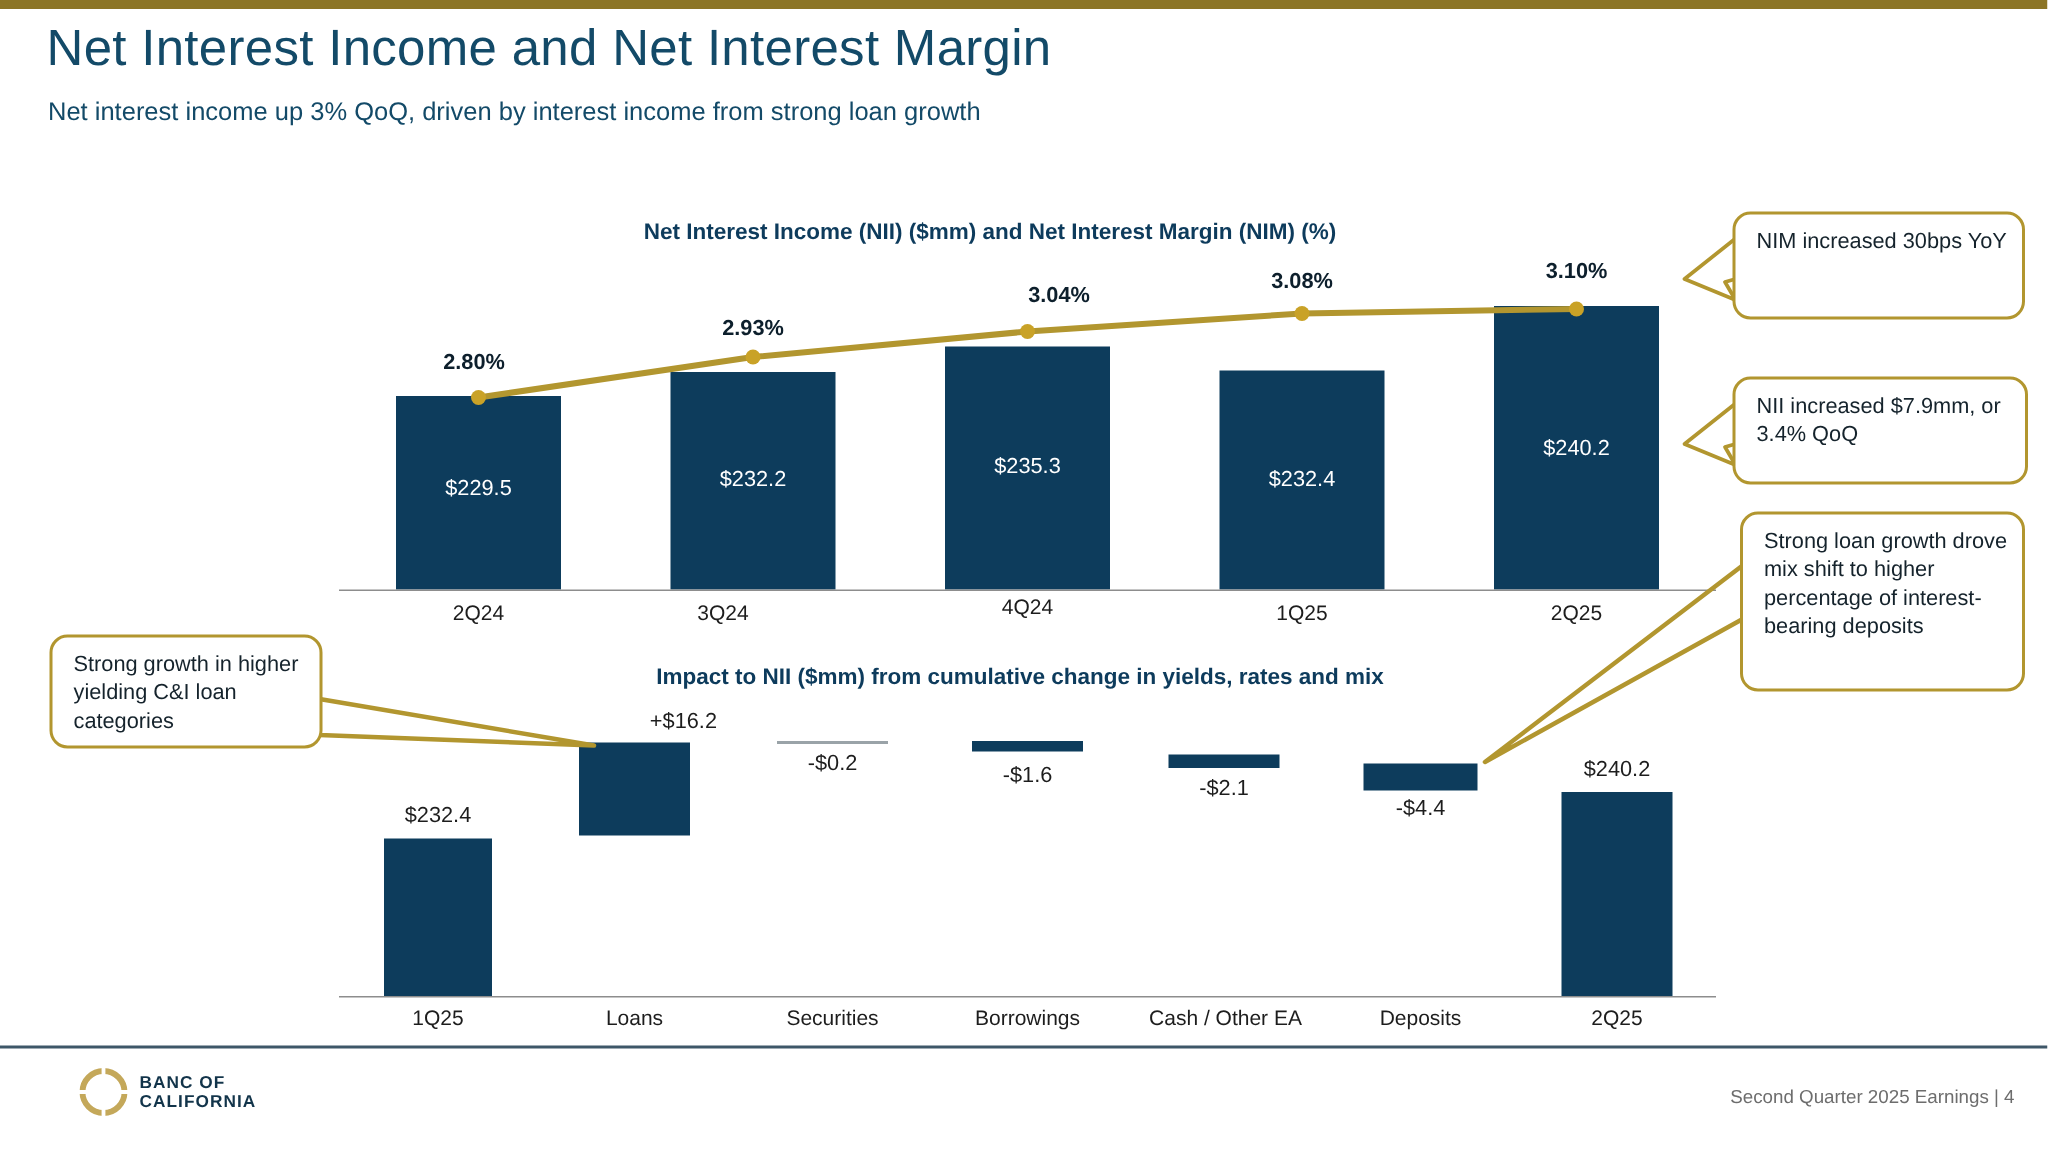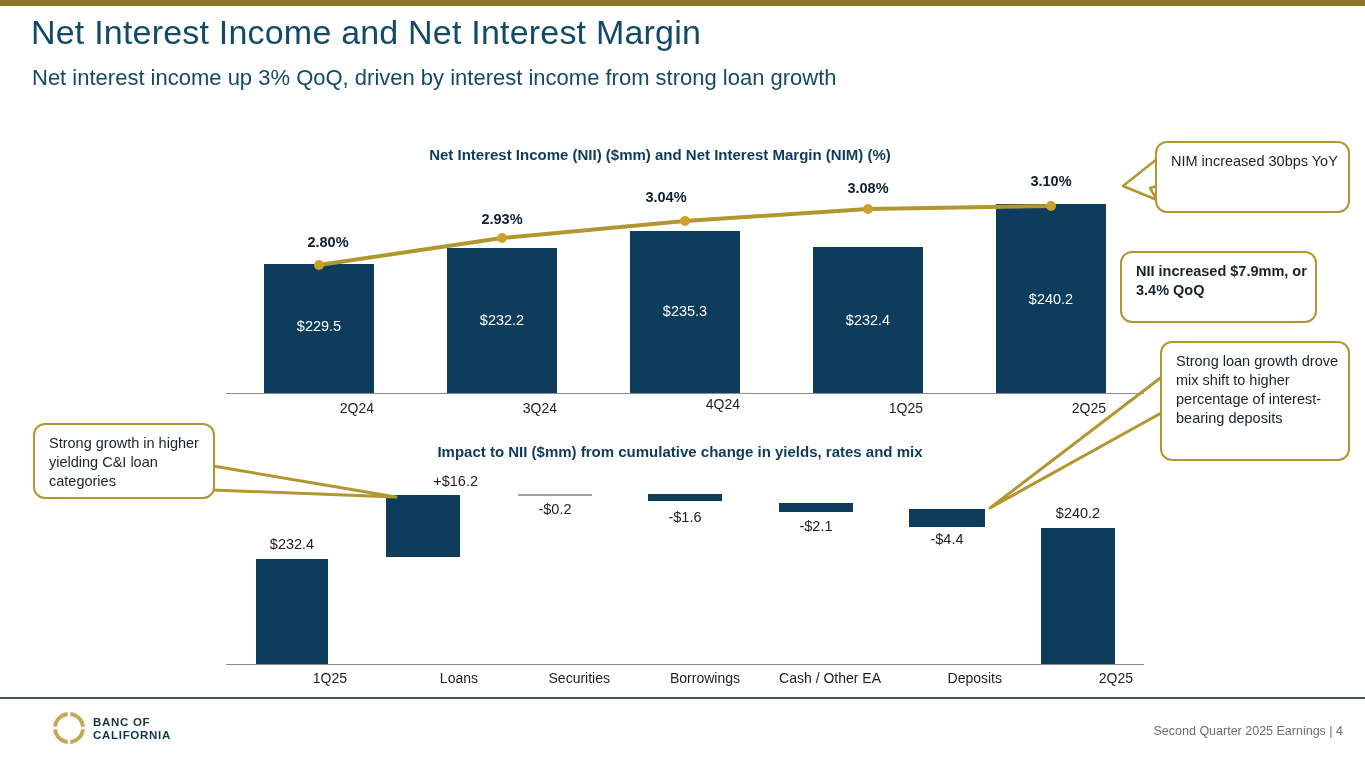--- a/index.html
+++ b/index.html
@@ -18,7 +18,7 @@
   }
   .slide-subtitle{
     position:absolute;left:32px;top:65px;
-    font-size:22px;font-weight:400;color:#134a68;white-space:nowrap;
+    font-size:17px;font-weight:400;color:#134a68;white-space:nowrap;
   }
 
   

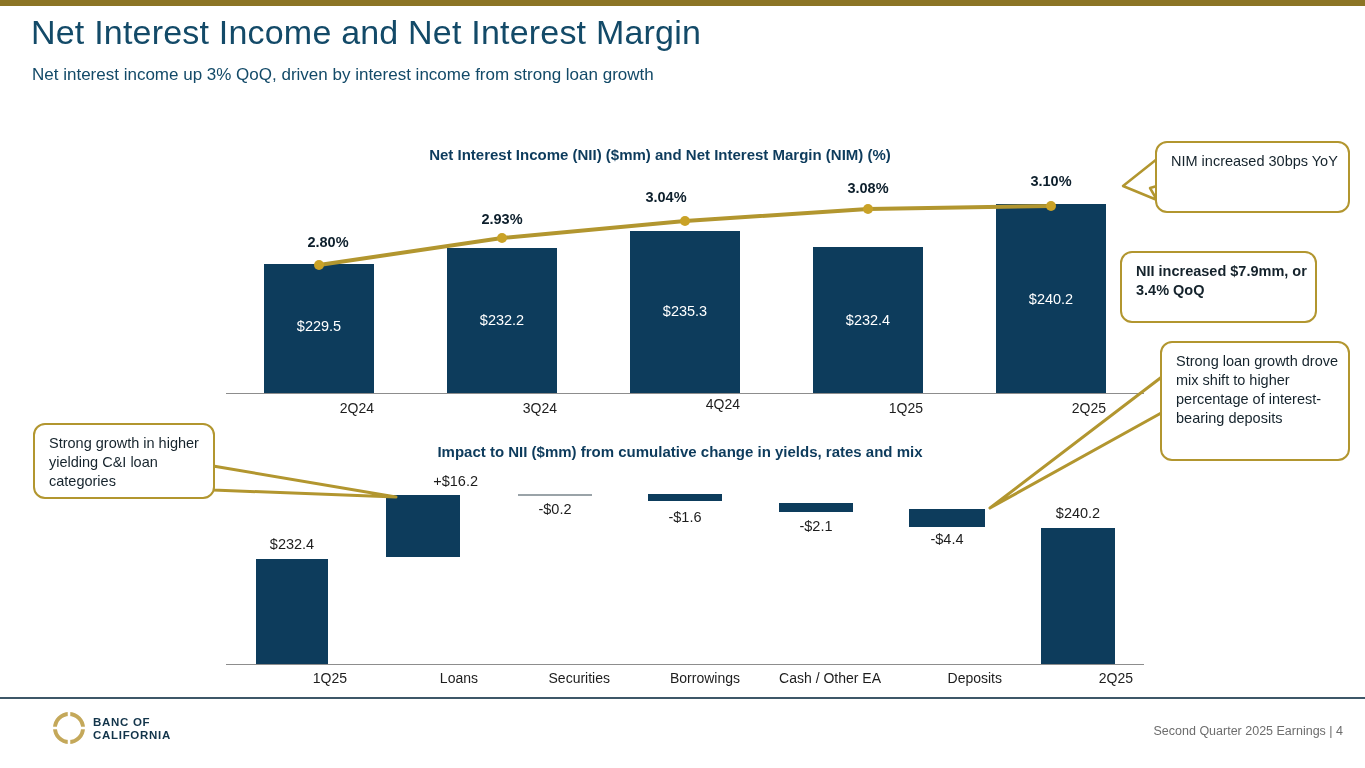--- a/index.html
+++ b/index.html
@@ -76,7 +76,7 @@
 
 <div class="nim-label" style="left:274px;top:234px;width:108px;">2.80%</div>
 <div class="nim-label" style="left:448px;top:211px;width:108px;">2.93%</div>
-<div class="nim-label" style="left:612px;top:189px;width:108px;">3.04%</div>
+<div class="nim-label" style="left:652px;top:189px;width:108px;">3.04%</div>
 <div class="nim-label" style="left:814px;top:180px;width:108px;">3.08%</div>
 <div class="nim-label" style="left:997px;top:173px;width:108px;">3.10%</div>
 

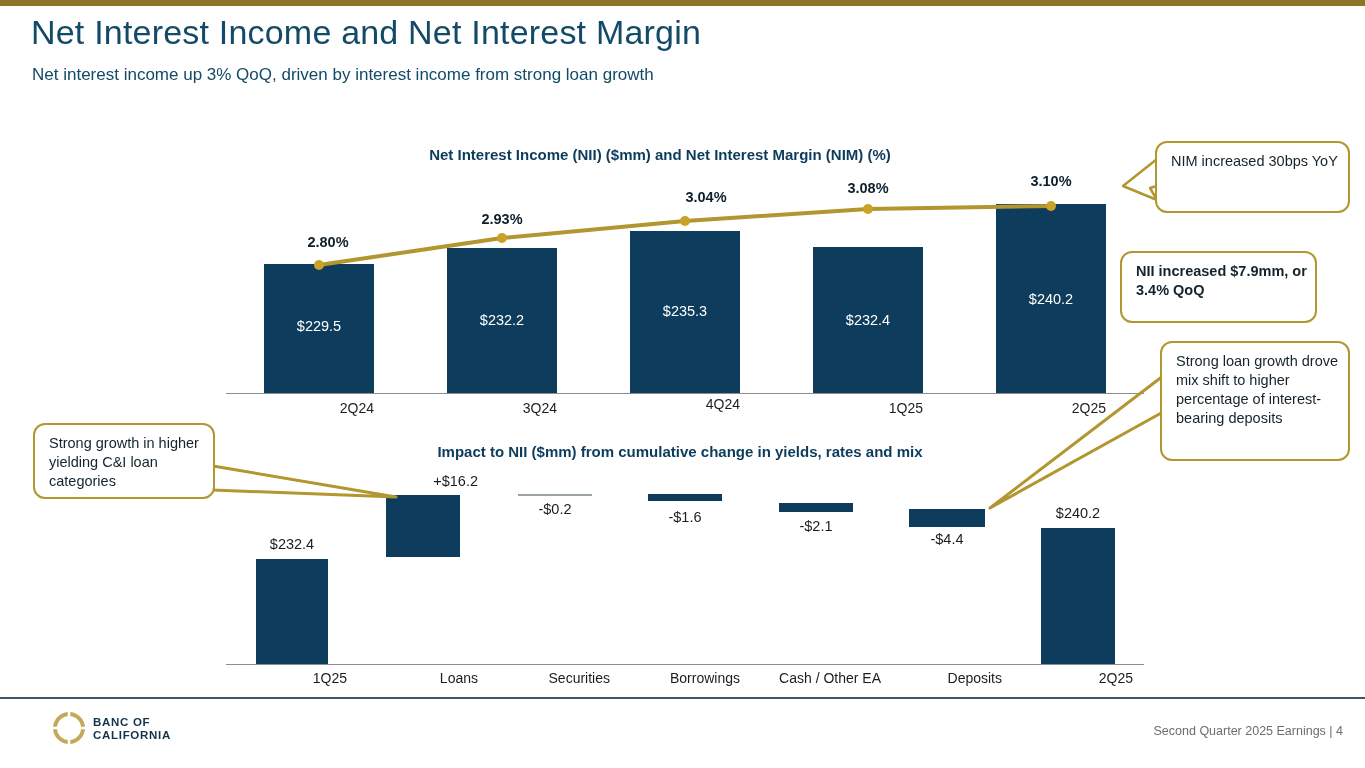--- a/index.html
+++ b/index.html
@@ -74,7 +74,7 @@
 
 <div class="chart-title" style="left:240px;top:146px;width:840px;">Net Interest Income (NII) ($mm) and Net Interest Margin (NIM) (%)</div>
 
-<div class="nim-label" style="left:274px;top:234px;width:108px;">2.80%</div>
+<div class="nim-label" style="left:262px;top:234px;width:108px;">2.80%</div>
 <div class="nim-label" style="left:448px;top:211px;width:108px;">2.93%</div>
 <div class="nim-label" style="left:652px;top:189px;width:108px;">3.04%</div>
 <div class="nim-label" style="left:814px;top:180px;width:108px;">3.08%</div>

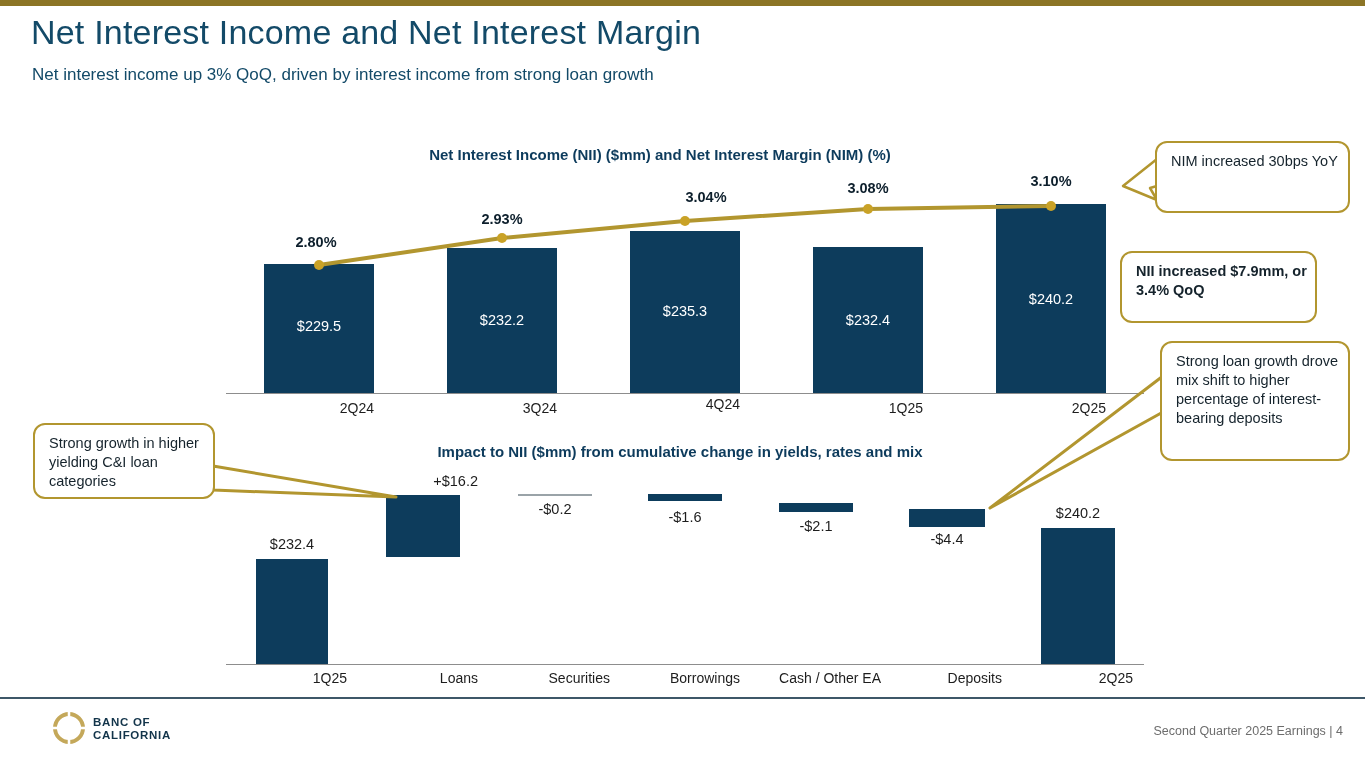--- a/index.html
+++ b/index.html
@@ -150,7 +150,7 @@
 
 <div class="callout" style="left:1155px;top:141px;width:195px;height:72px;">NIM increased 30bps YoY</div>
 
-<div class="callout" style="left:1120px;top:251px;width:197px;height:72px;font-weight:bold;">NII increased $7.9mm, or 3.4% QoQ</div>
+<div class="callout" style="left:1155px;top:251px;width:197px;height:72px;">NII increased $7.9mm, or 3.4% QoQ</div>
 
 <div class="callout" style="left:1160px;top:341px;width:190px;height:120px;">Strong loan growth drove mix shift to higher percentage of interest-bearing deposits</div>
 

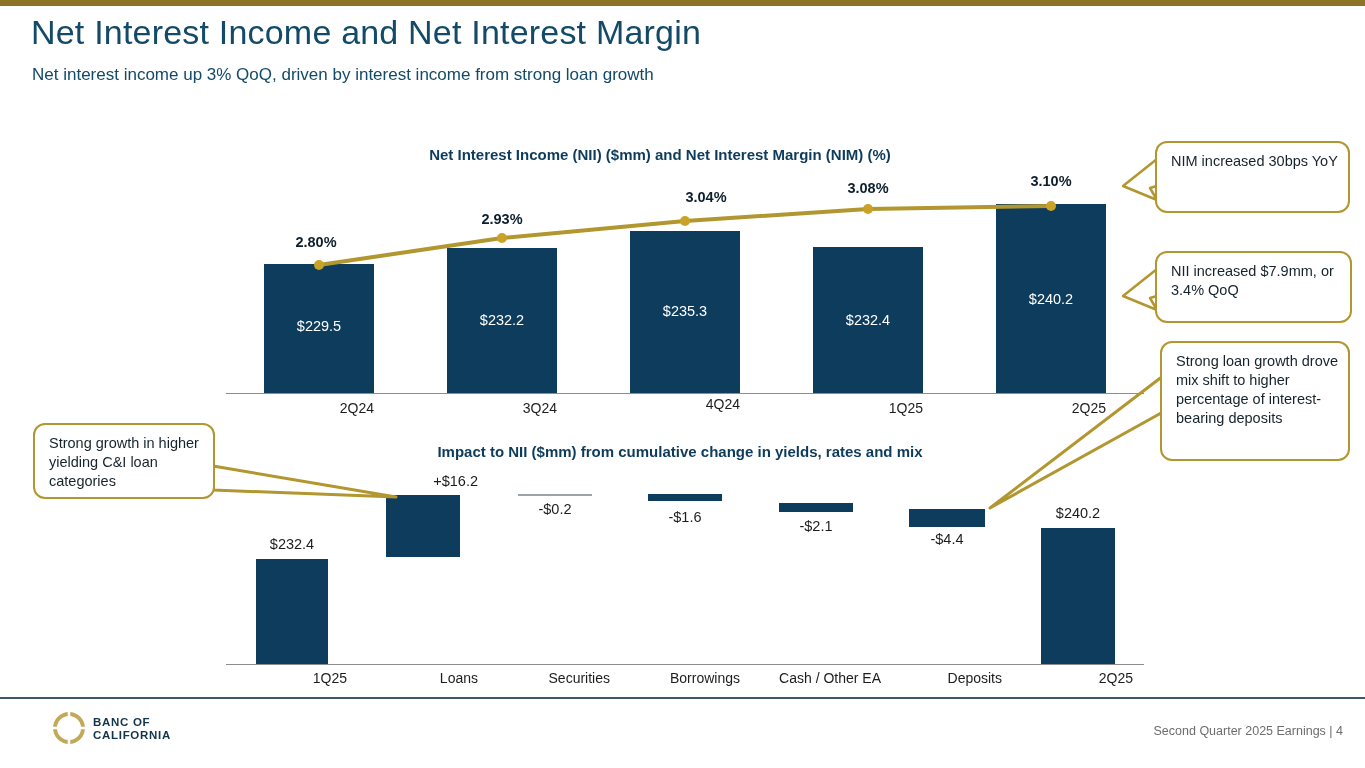--- a/index.html
+++ b/index.html
@@ -39,7 +39,7 @@
     text-align:center;white-space:nowrap;
   }
   .cat-label{
-    position:absolute;color:#1d1d1d;font-size:14px;text-align:right;white-space:nowrap;
+    position:absolute;color:#1d1d1d;font-size:14px;text-align:center;white-space:nowrap;
   }
   .thin-line{position:absolute;background:#9aa3a8;height:1.5px;}
 

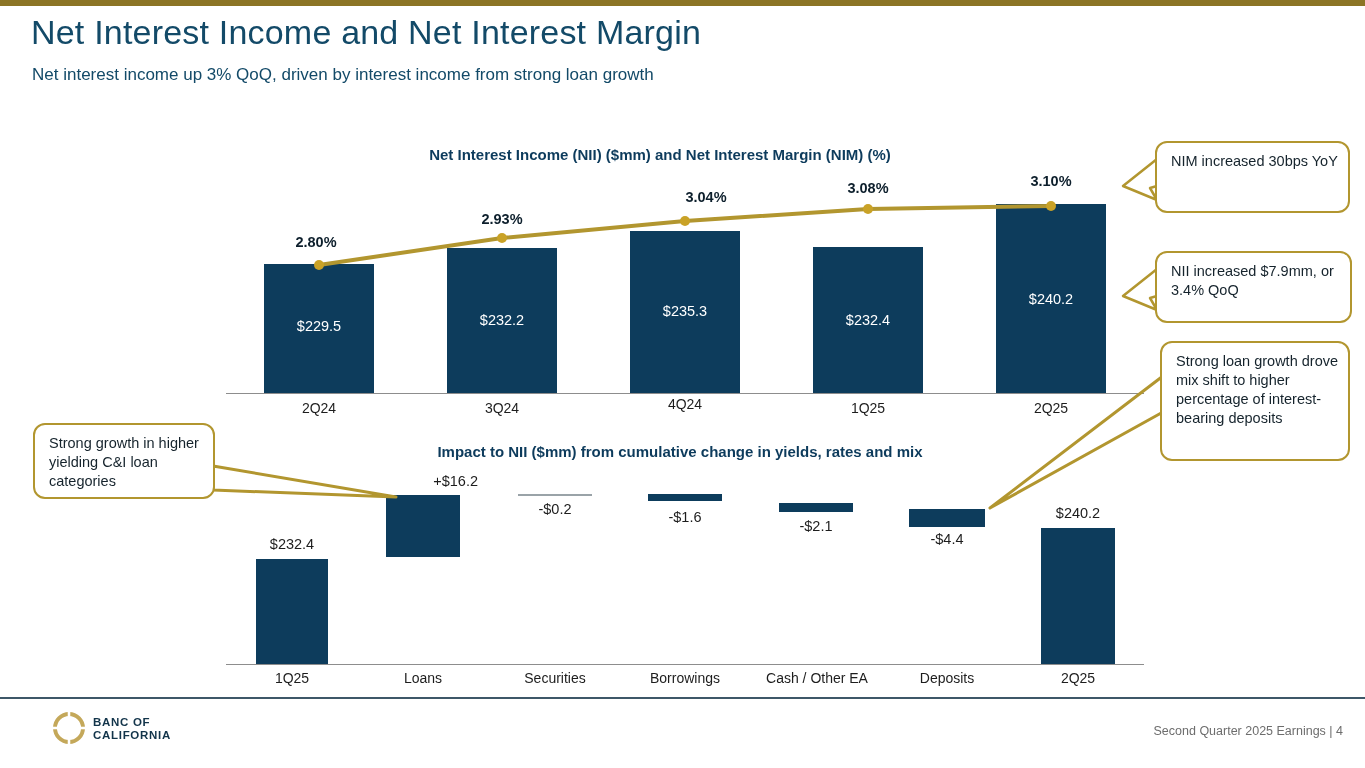--- a/index.html
+++ b/index.html
@@ -104,7 +104,7 @@
 <div class="axis-line" style="left:226px;top:393px;width:918px;"></div>
 
 <div class="cat-label" style="left:264px;top:400px;width:110px;">2Q24</div>
-<div class="cat-label" style="left:447px;top:400px;width:110px;">3Q24</div>
+<div class="cat-label" style="left:427px;top:400px;width:110px;">3Q24</div>
 <div class="cat-label" style="left:630px;top:396px;width:110px;">4Q24</div>
 <div class="cat-label" style="left:813px;top:400px;width:110px;">1Q25</div>
 <div class="cat-label" style="left:996px;top:400px;width:110px;">2Q25</div>

